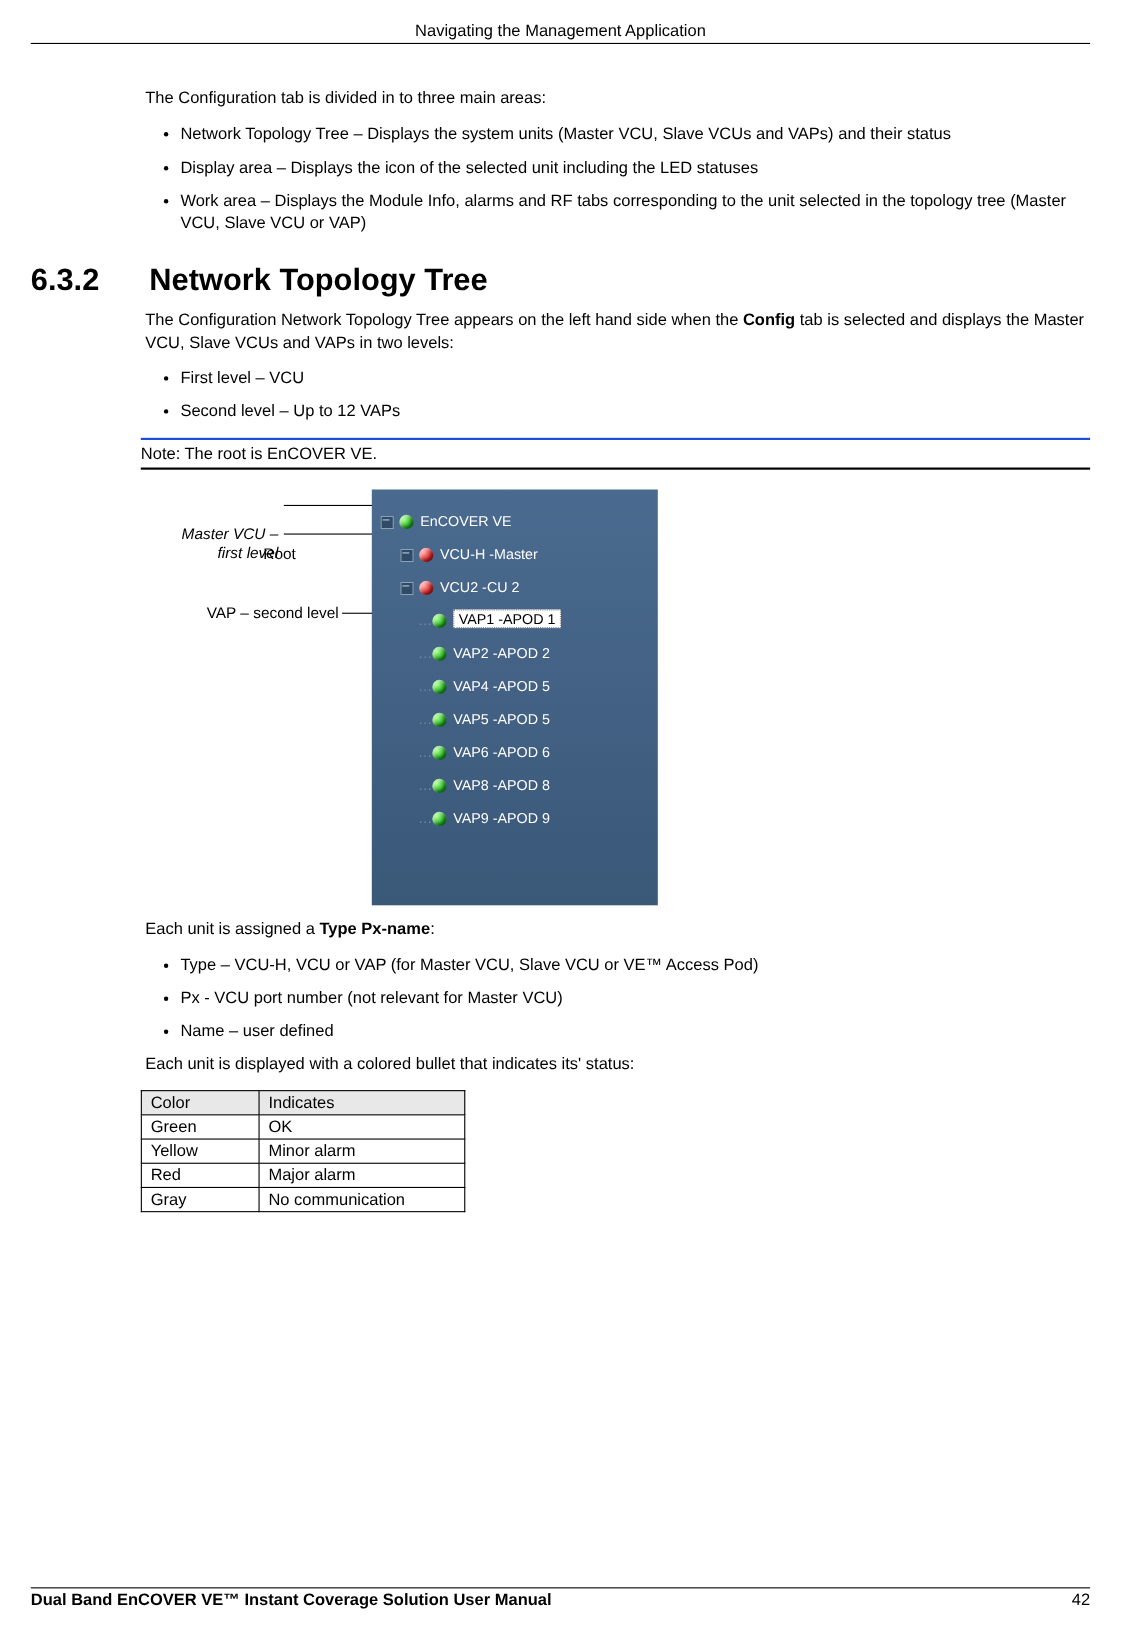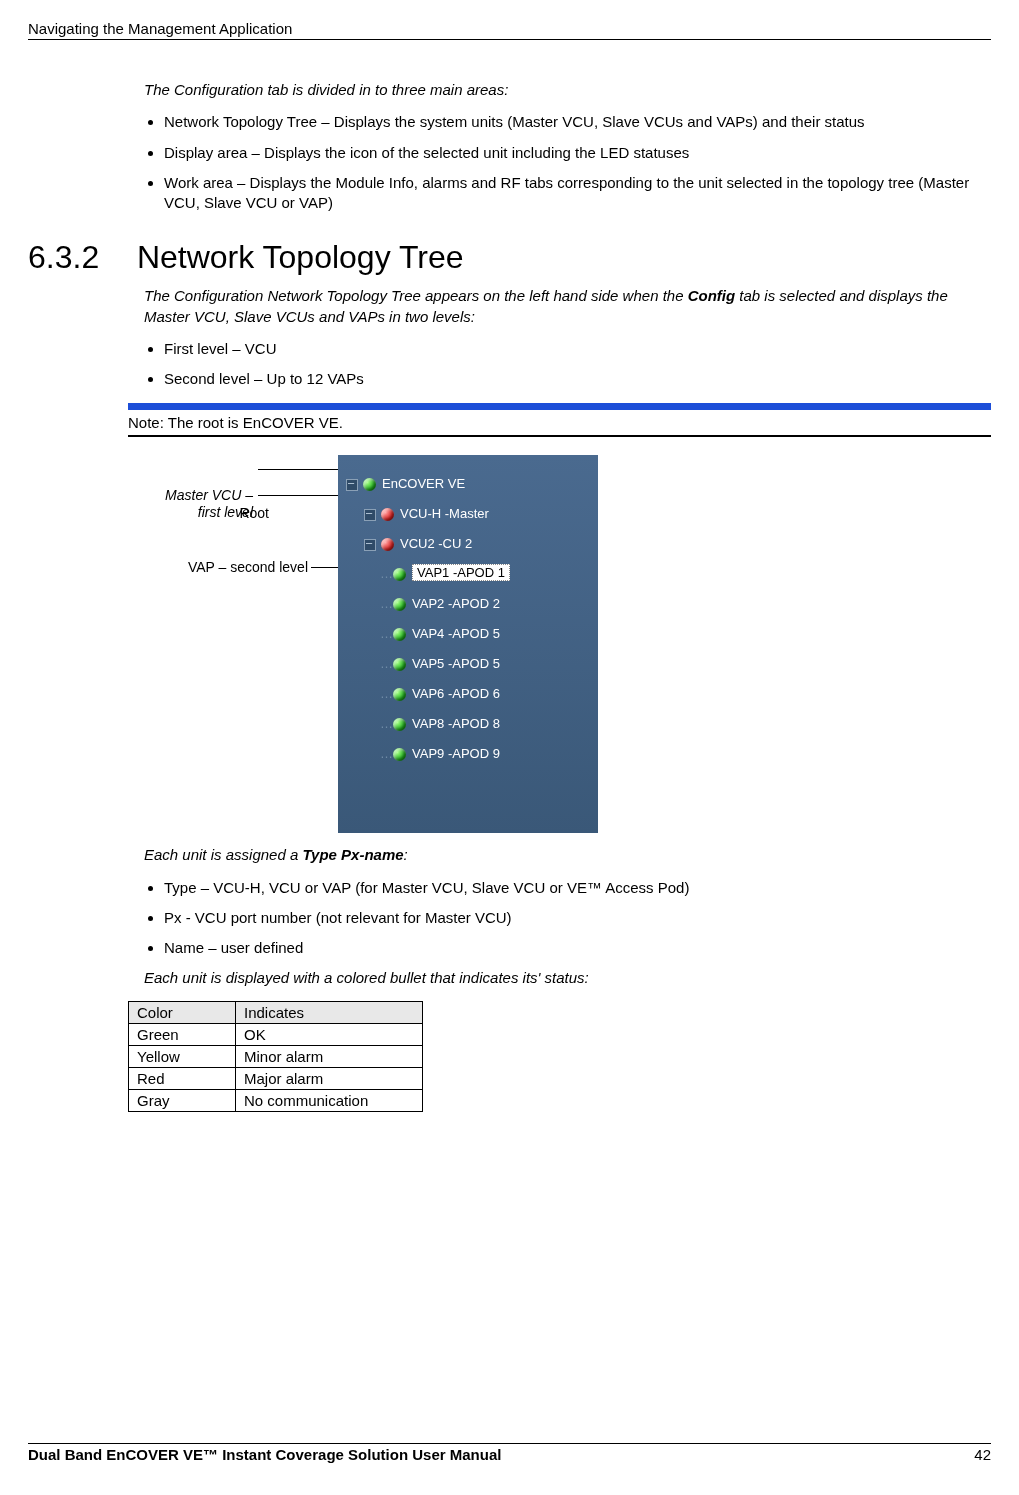--- a/index.html
+++ b/index.html
@@ -17,7 +17,7 @@
     position: relative;
   }
   .header-right {
-    text-align: left;
+    text-align: center;
     font-size: 15px;
     border-bottom: 1px solid #000;
     padding-bottom: 2px;

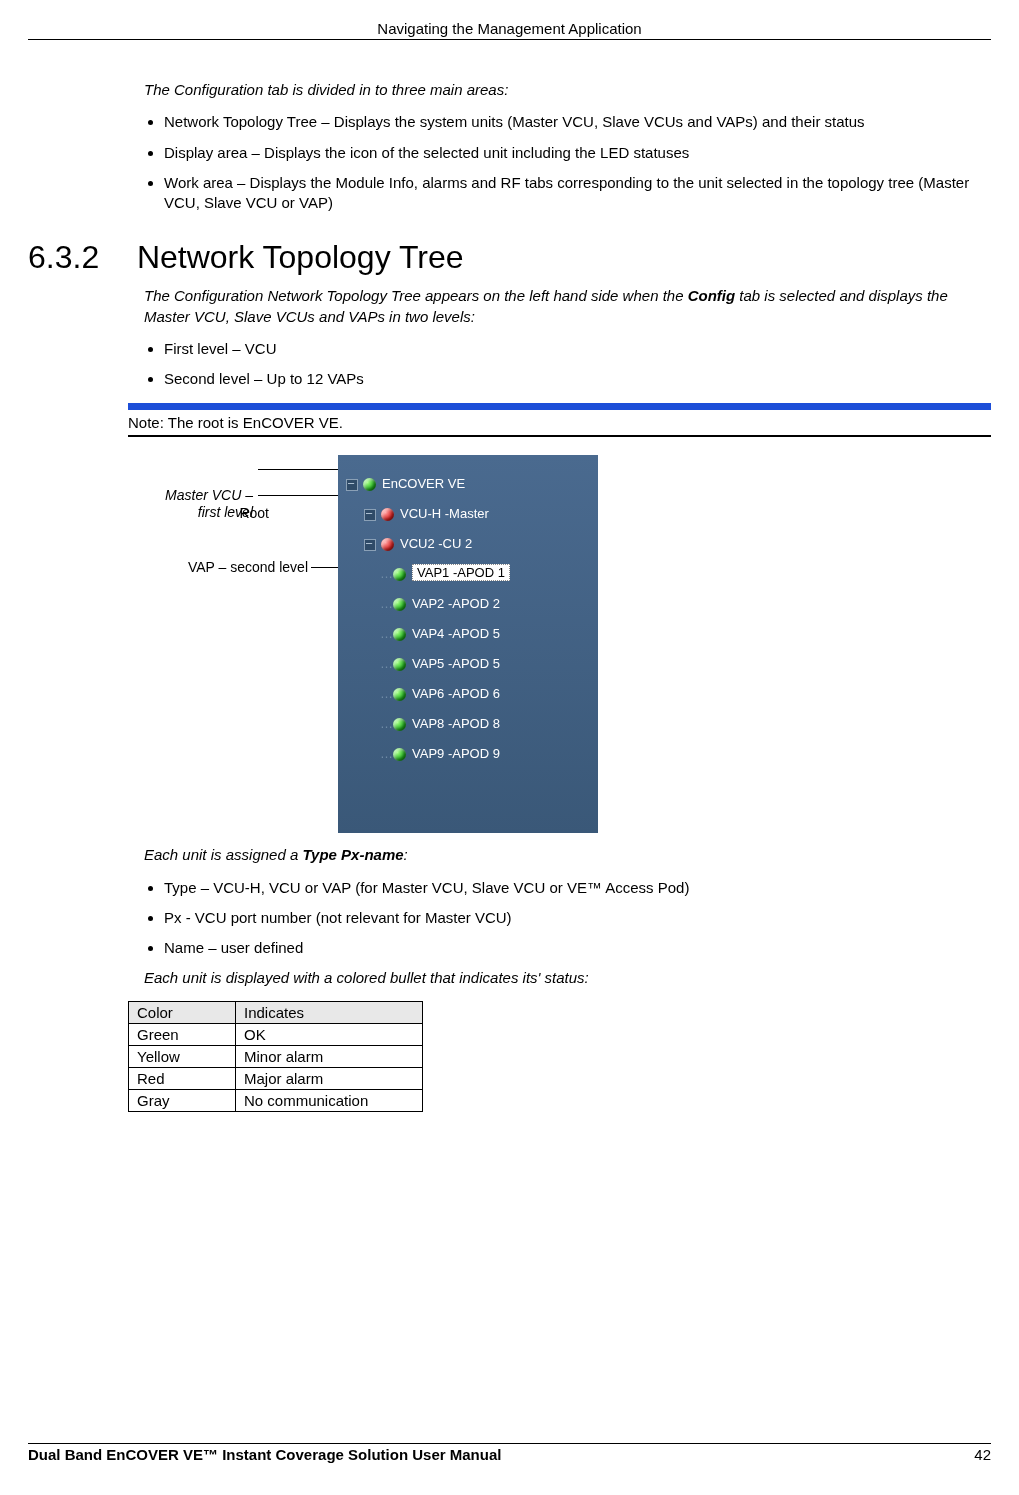--- a/index.html
+++ b/index.html
@@ -27,7 +27,7 @@
     margin-right: 0;
     margin-top: 40px;
   }
-  .content p { margin: 4px 0 12px 16px; line-height: 1.35; font-style: italic; }
+  .content p { margin: 4px 0 12px 4px; line-height: 1.35; }
   ul.b { list-style: disc; padding-left: 36px; margin: 4px 0 6px 0; }
   ul.b li { margin: 2px 0 10px 0; line-height: 1.35; }
   h2.section {

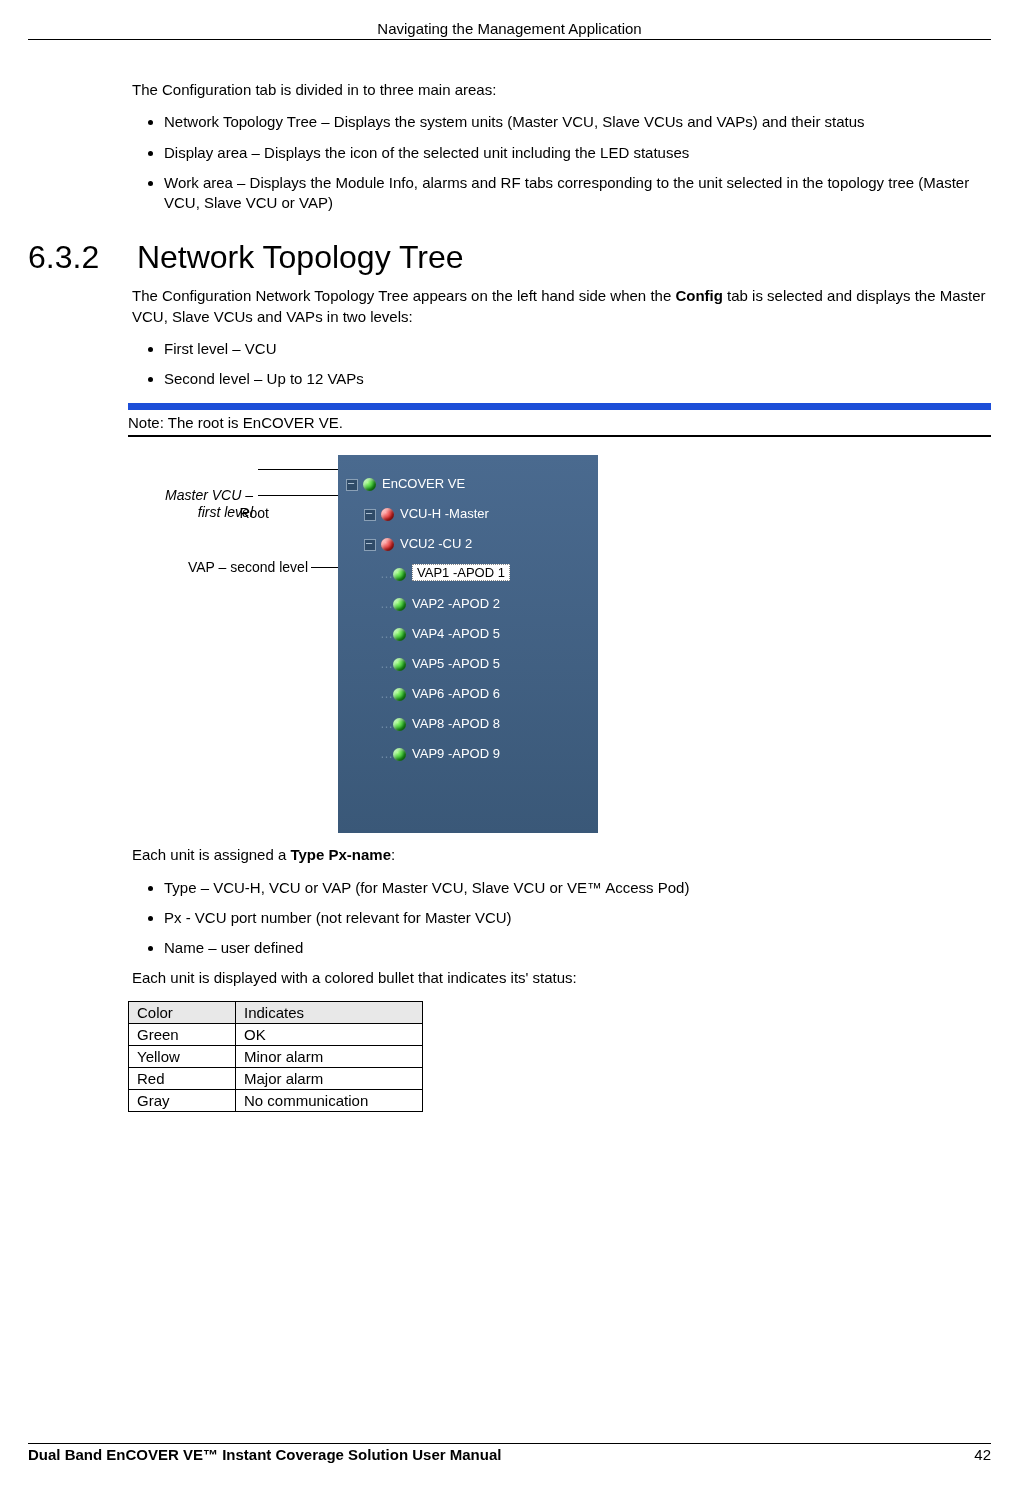--- a/index.html
+++ b/index.html
@@ -32,8 +32,8 @@
   ul.b li { margin: 2px 0 10px 0; line-height: 1.35; }
   h2.section {
     font-family: Arial, sans-serif;
-    font-weight: normal;
-    font-size: 32px;
+    font-weight: bold;
+    font-size: 28px;
     margin: 26px 0 10px -100px;
   }
   h2.section .num { display:inline-block; width:100px; }

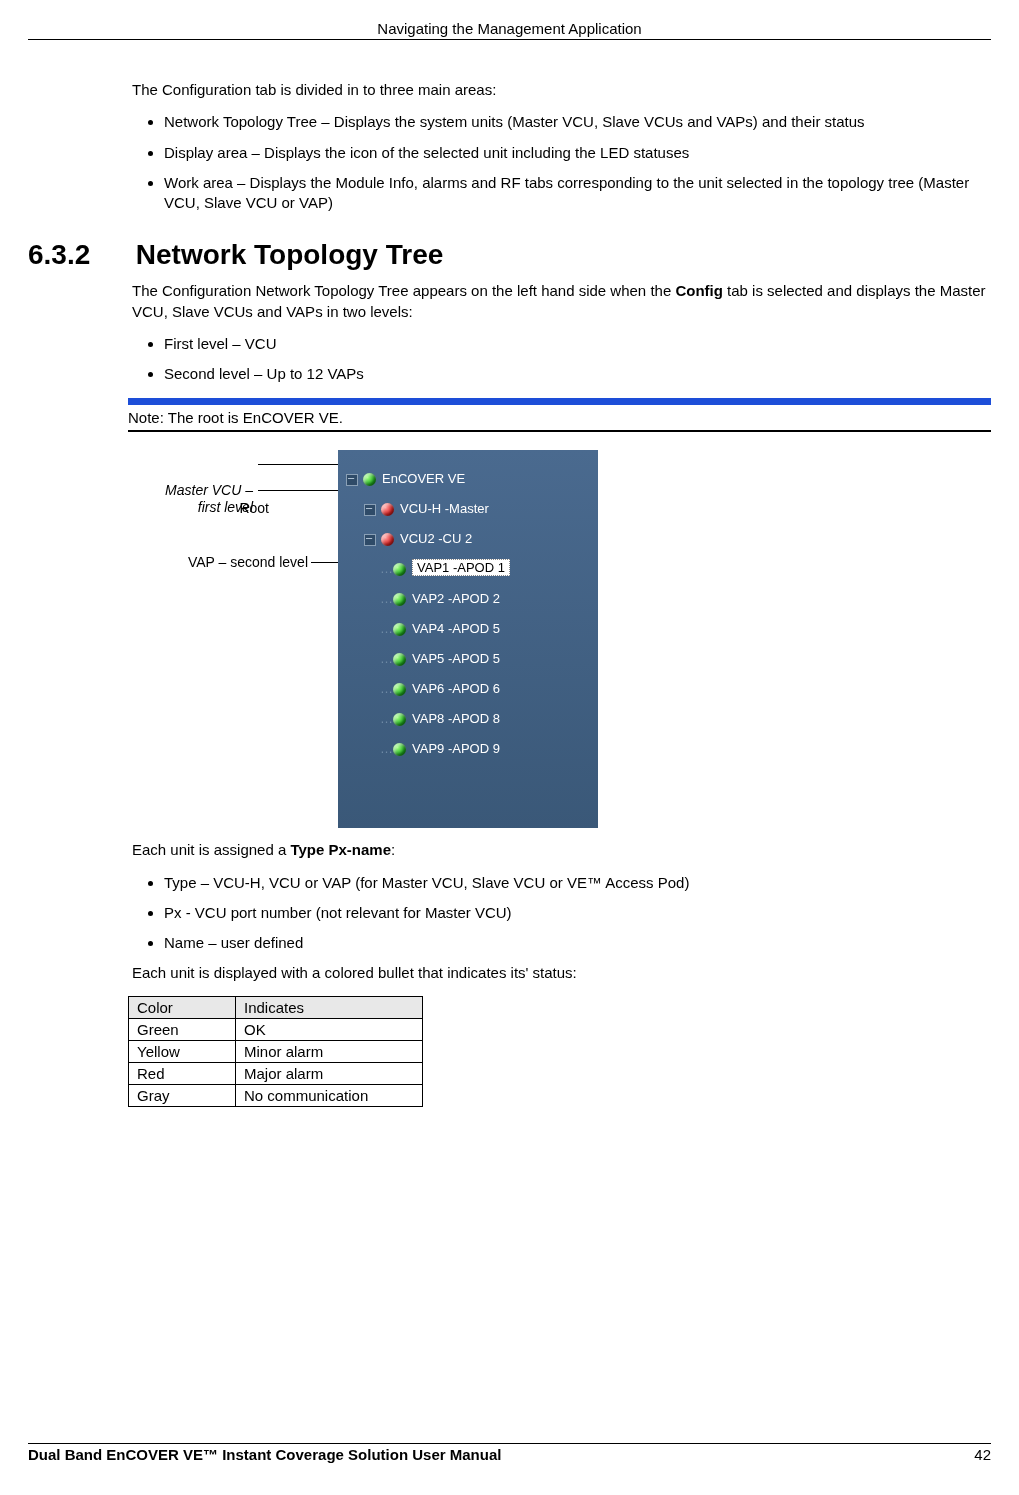--- a/index.html
+++ b/index.html
@@ -38,7 +38,7 @@
   }
   h2.section .num { display:inline-block; width:100px; }
   .note-box {
-    border-top: 7px solid #1d4ed8;
+    border-top: 2px solid #1d4ed8;
     border-bottom: 2px solid #000;
     margin: 14px 0 18px 0;
     padding: 4px 0;

